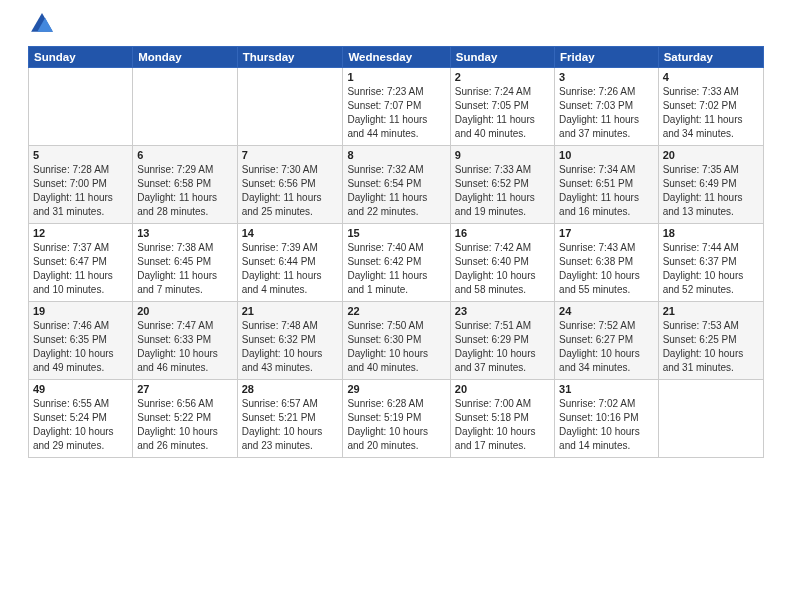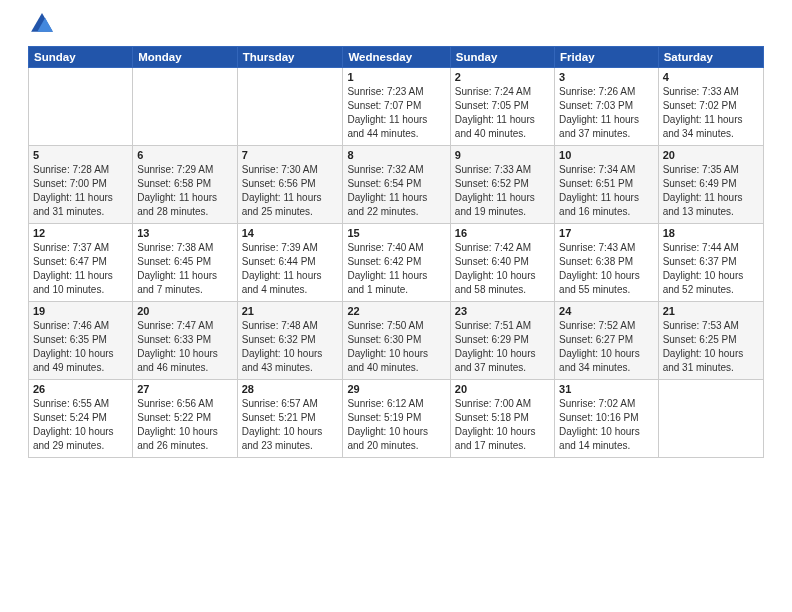--- a/index.html
+++ b/index.html
@@ -314,7 +314,7 @@
         </tr>
         <tr>
           <td>
-            <span class="day-number">26</span>
+            <span class="day-number">49</span>
             <div class="day-info">Sunrise: 6:55 AM
 Sunset: 5:24 PM
 Daylight: 10 hours

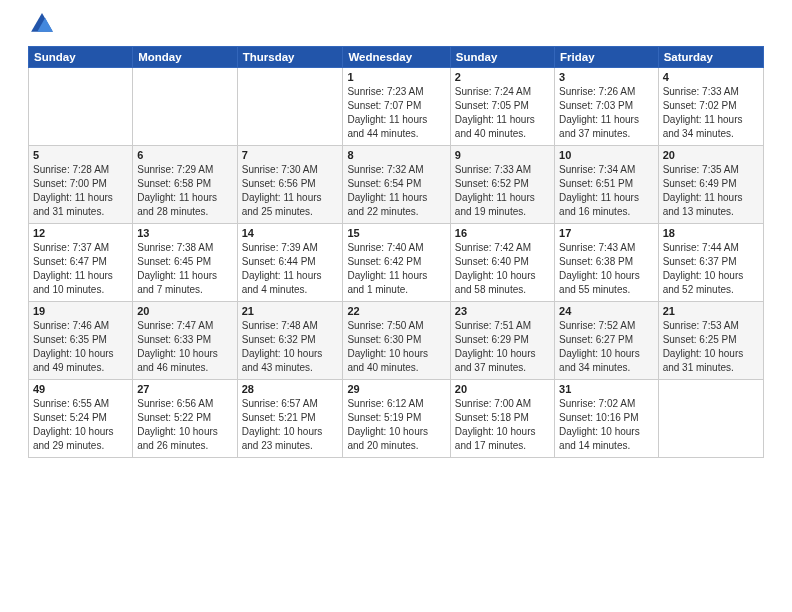--- a/index.html
+++ b/index.html
@@ -336,7 +336,7 @@
           </td>
           <td>
             <span class="day-number">29</span>
-            <div class="day-info">Sunrise: 6:12 AM
+            <div class="day-info">Sunrise: 6:28 AM
 Sunset: 5:19 PM
 Daylight: 10 hours
 and 20 minutes.</div>

